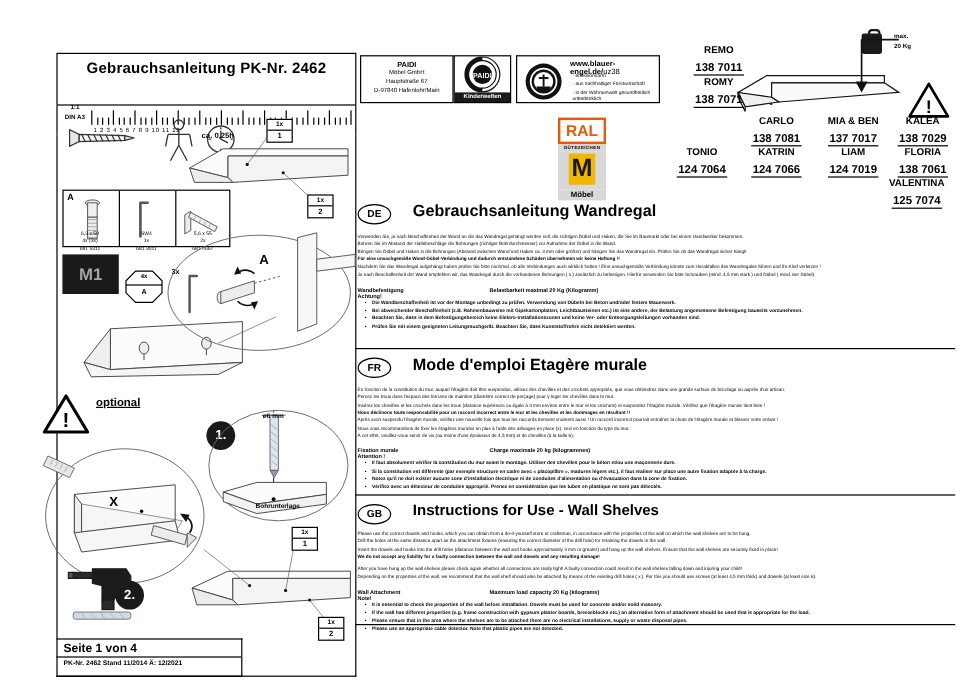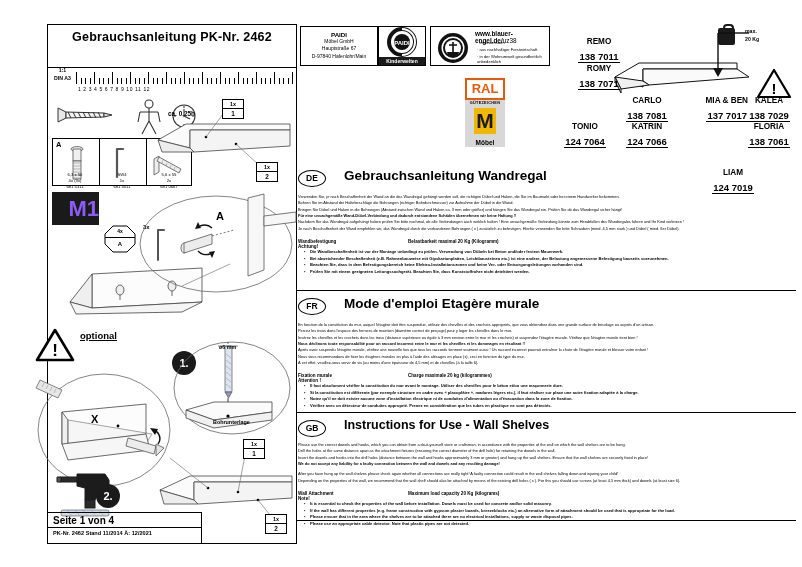--- a/index.html
+++ b/index.html
@@ -5,7 +5,7 @@
   html,body{margin:0;padding:0;background:#fff;}
   body{width:802px;height:567px;font-family:"Liberation Sans",sans-serif;color:#000;overflow:hidden;}
   .page{position:relative;width:802px;height:567px;}
-  .bx{position:absolute;box-sizing:border-box;}
+  .bx{position:absolute;box-sizing:border-box;margin-top:20px;}
   .b1{border:1px solid #000;}
   .bold{font-weight:bold;}
 

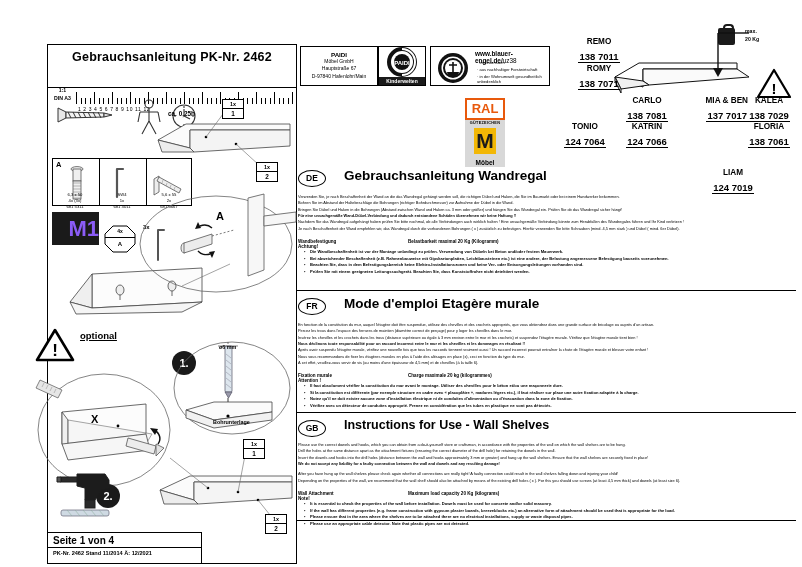--- a/index.html
+++ b/index.html
@@ -522,7 +522,7 @@
     <div class="nm">CARLO</div>
     <div class="no">138 7081</div>
   </div>
-  <div class="mdl" style="left:674px;top:96px;width:74px;text-align:right;">
+  <div class="mdl" style="left:674px;top:96px;width:74px;">
     <div class="nm">MIA &amp; BEN</div>
     <div class="no">137 7017</div>
   </div>

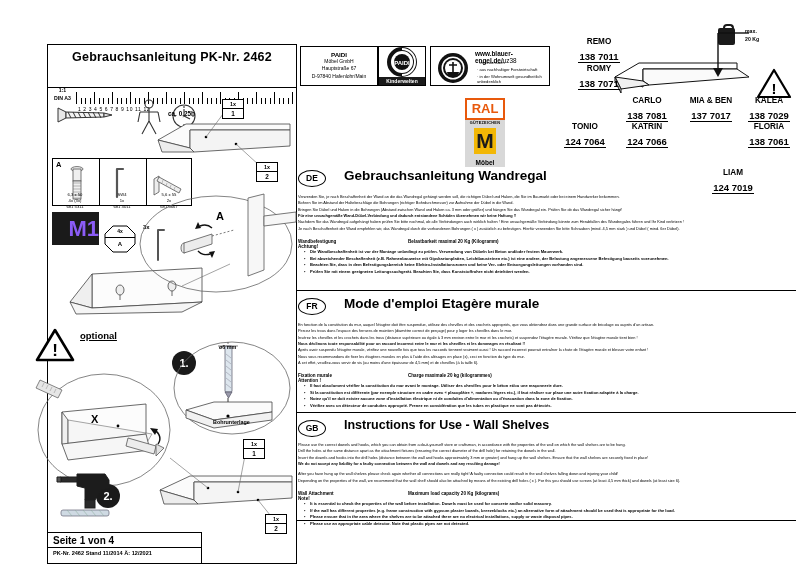--- a/index.html
+++ b/index.html
@@ -539,7 +539,7 @@
     <div class="nm">KATRIN</div>
     <div class="no">124 7066</div>
   </div>
-  <div class="mdl" style="left:696px;top:122px;width:74px;margin-top:46px;">
+  <div class="mdl" style="left:674px;top:122px;width:74px;">
     <div class="nm">LIAM</div>
     <div class="no">124 7019</div>
   </div>

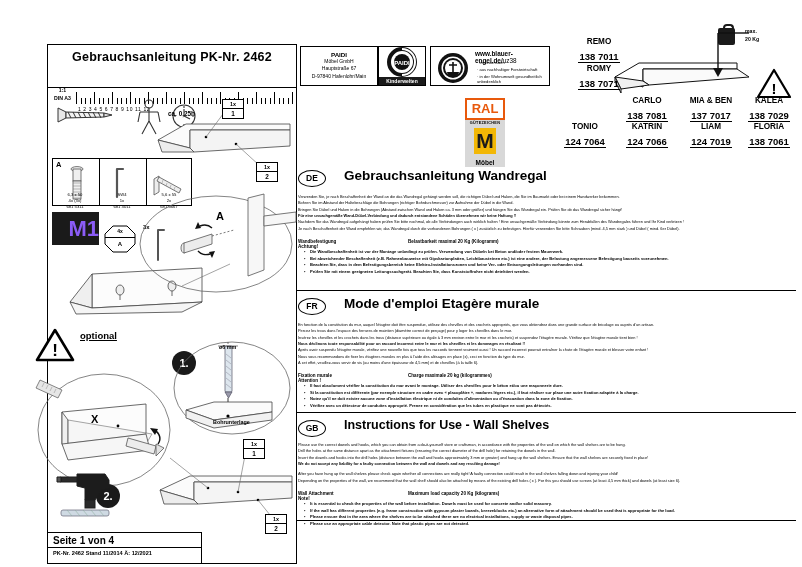--- a/index.html
+++ b/index.html
@@ -548,6 +548,10 @@
     <div class="no">138 7061</div>
   </div>
 
+  <div class="mdl" style="left:726px;top:148px;width:76px;">
+    <div class="nm">VALENTINA</div>
+    <div class="no">125 7074</div>
+  </div>
 
   
   <div class="lang-sec" style="top:170px;">

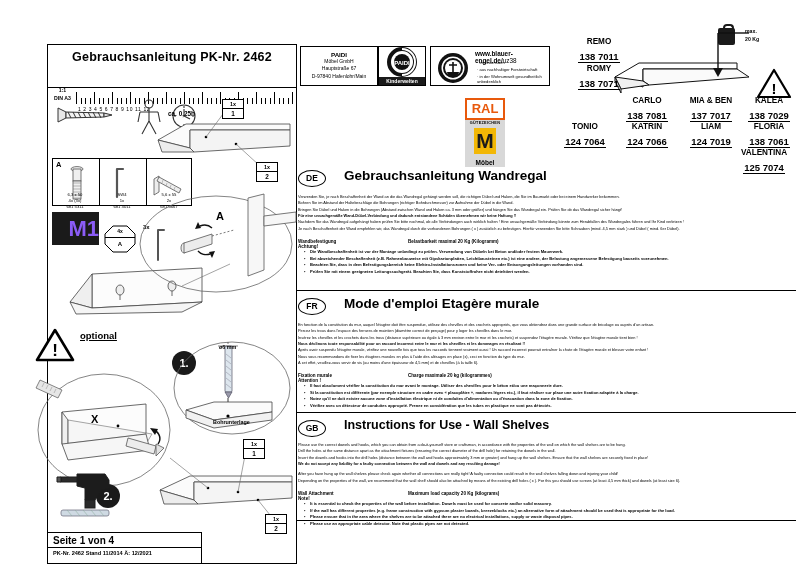--- a/index.html
+++ b/index.html
@@ -35,7 +35,7 @@
 
   
   #m1-badge{left:52px;top:192px;width:47px;height:33px;background:#1a1a1a;}
-  #m1-badge span{color:#8b5cf6;font-size:22px;font-weight:bold;display:block;text-align:right;line-height:33px;}
+  #m1-badge span{color:#a3a3a3;font-size:14px;font-weight:bold;display:block;text-align:center;line-height:33px;}
 
   
   #oct{position:absolute;left:105px;top:226px;width:30px;height:26px;}

